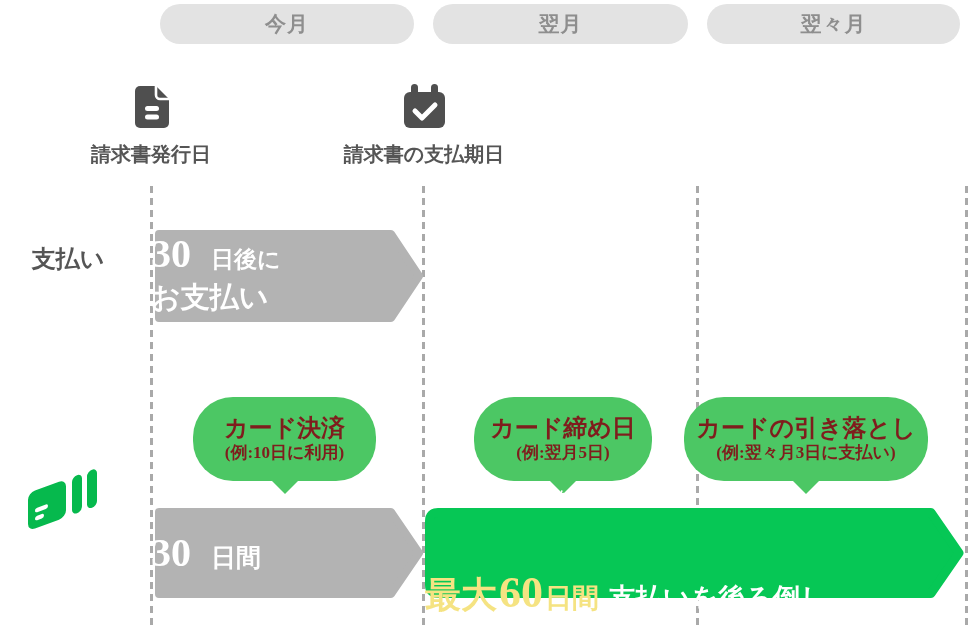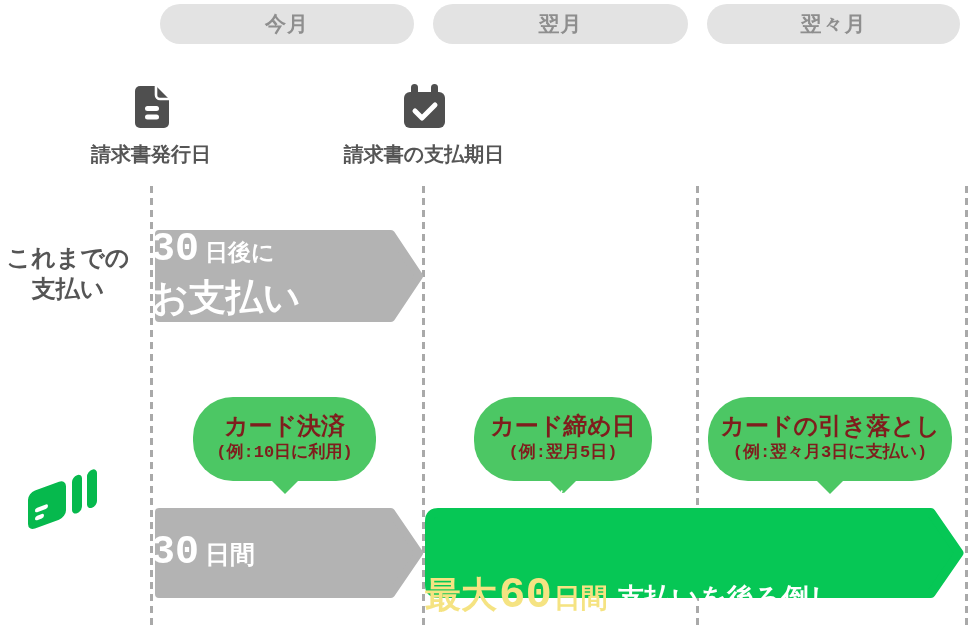--- a/index.html
+++ b/index.html
@@ -5,7 +5,7 @@
   html,body{margin:0;padding:0;background:#fff;}
   .stage{
     position:relative;width:974px;height:626px;background:#fff;overflow:hidden;
-    font-family:Liberation Mono, monospace;font-weight:bold;
+    font-family:Liberation Serif, serif;font-weight:bold;
   }
   
   .pill{

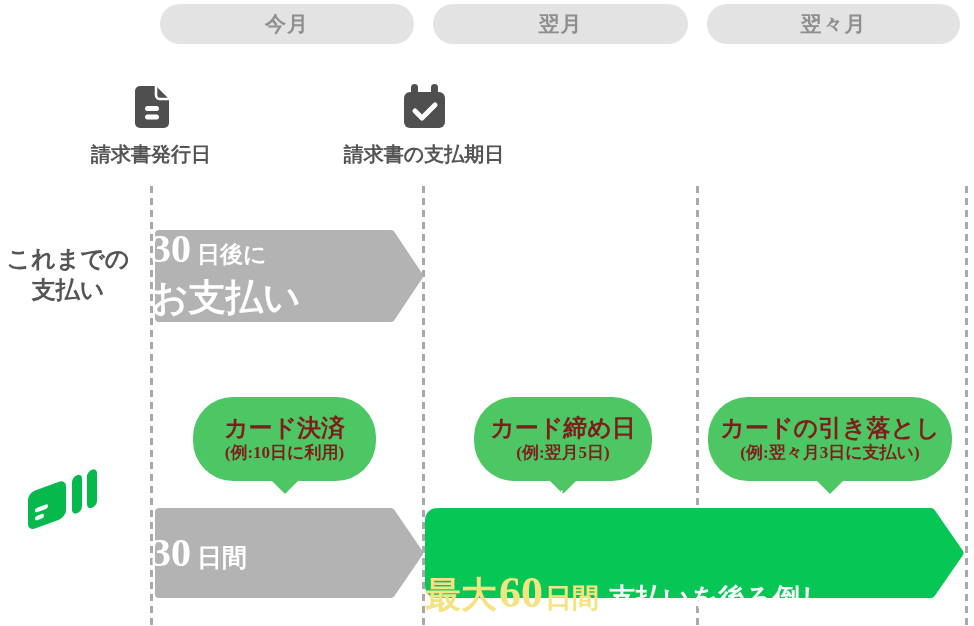--- a/index.html
+++ b/index.html
@@ -117,7 +117,6 @@
   <div class="guide g4"></div>
 
   <div class="row-label">
-    <div>これまでの</div>
     <div>支払い</div>
   </div>
 

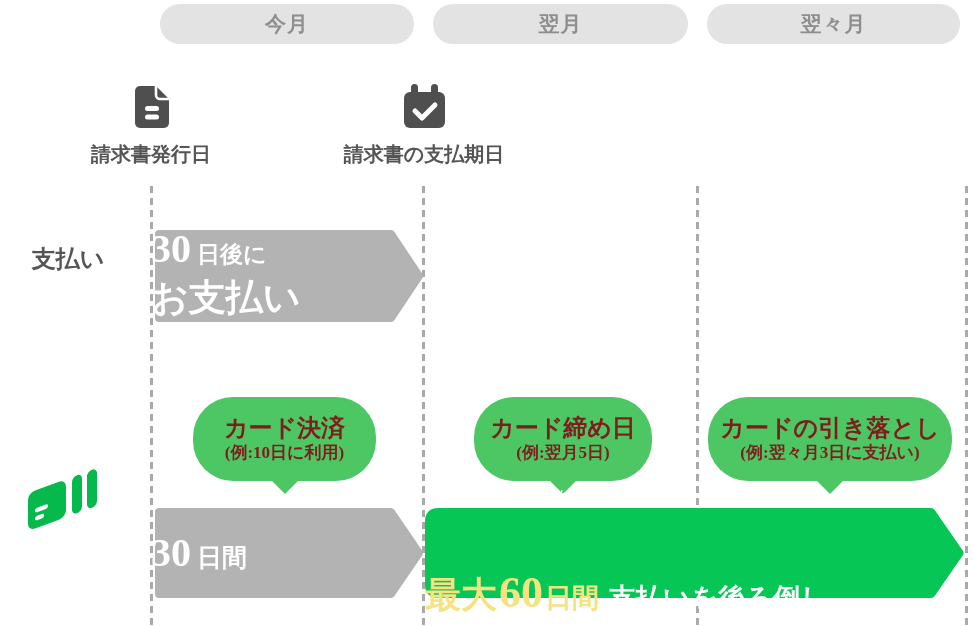--- a/index.html
+++ b/index.html
@@ -52,7 +52,7 @@
   .a3 .txt{padding-right:28px;box-sizing:border-box;}
   .baseline-row{display:flex;align-items:baseline;}
   .num-big{font-size:40px;line-height:1;}
-  .num-unit{font-size:23px;margin-left:6px;}
+  .num-unit{font-size:23px;margin-left:20px;}
   .a1-line2{font-size:37px;margin-top:3px;}
   .a2 .num-unit{font-size:25px;}
 

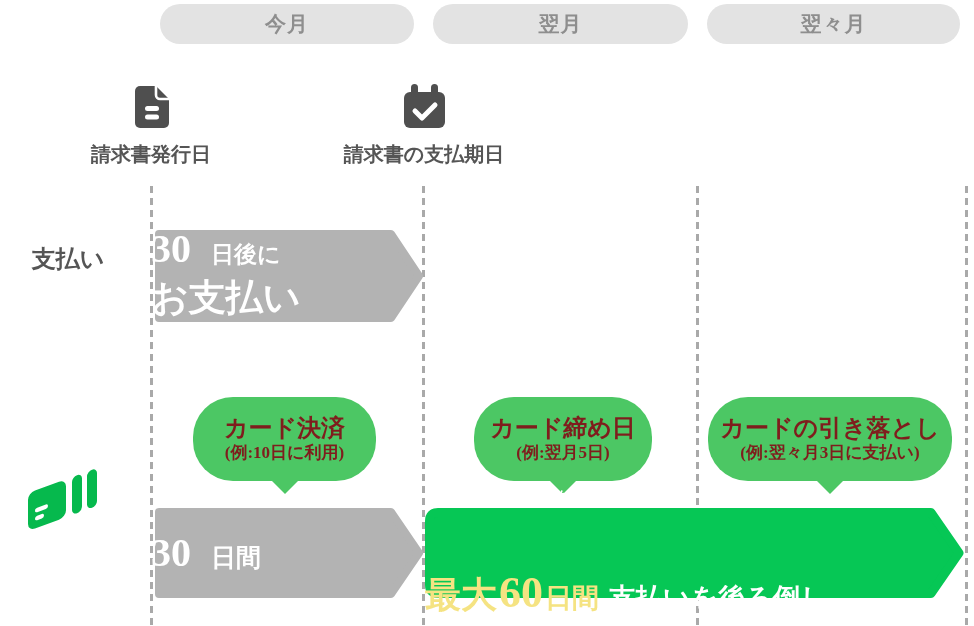--- a/index.html
+++ b/index.html
@@ -53,7 +53,7 @@
   .baseline-row{display:flex;align-items:baseline;}
   .num-big{font-size:40px;line-height:1;}
   .num-unit{font-size:23px;margin-left:20px;}
-  .a1-line2{font-size:37px;margin-top:3px;}
+  .a1-line2{font-size:29px;margin-top:3px;}
   .a2 .num-unit{font-size:25px;}
 
   

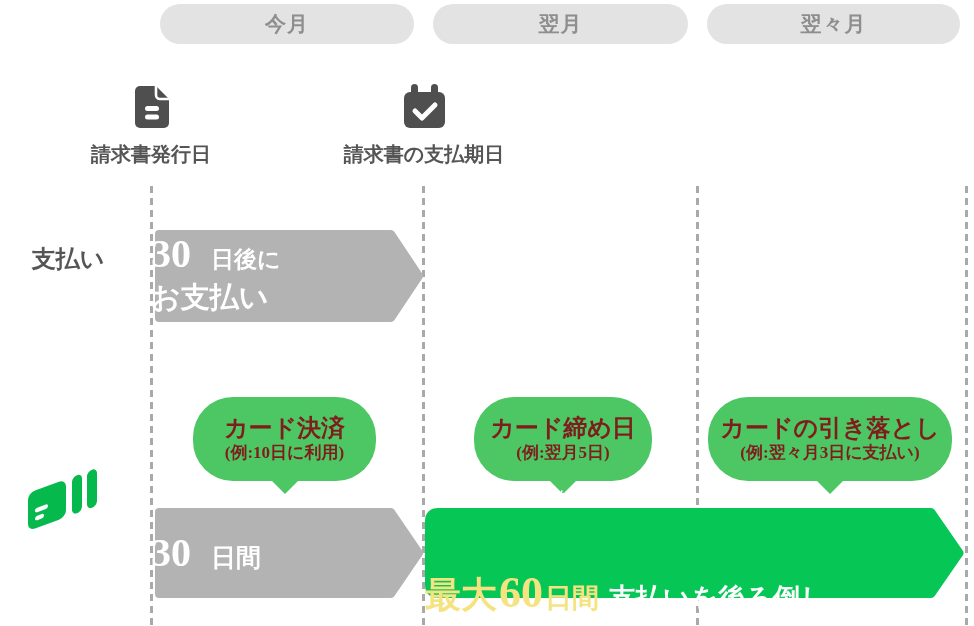--- a/index.html
+++ b/index.html
@@ -76,7 +76,7 @@
   }
   .b1{left:193px;width:183px;}
   .b2{left:474px;width:178px;}
-  .b3{left:708px;width:244px;}
+  .b3{left:684px;width:244px;}
   .bubble .title{font-size:24px;line-height:1.2;}
   .bubble .example{font-size:17px;line-height:1.2;}
 

